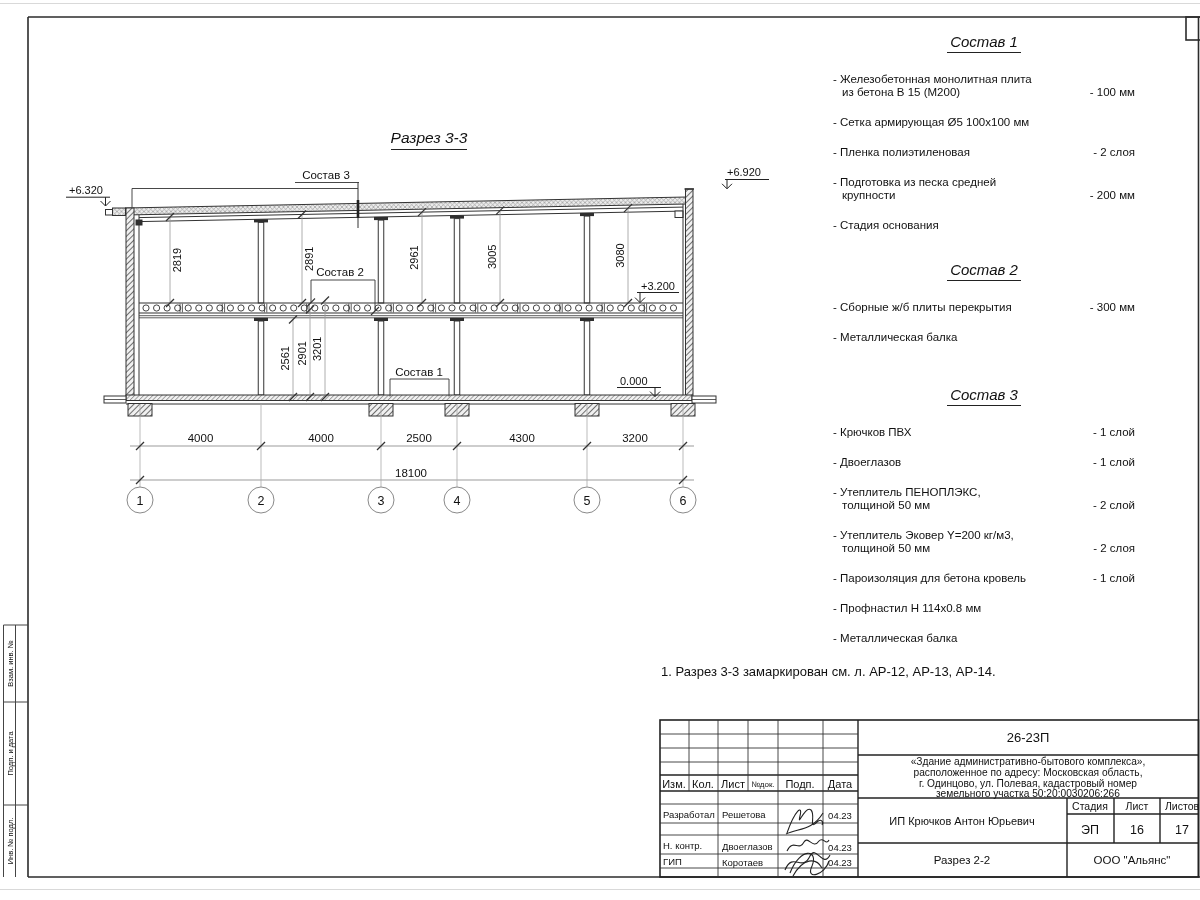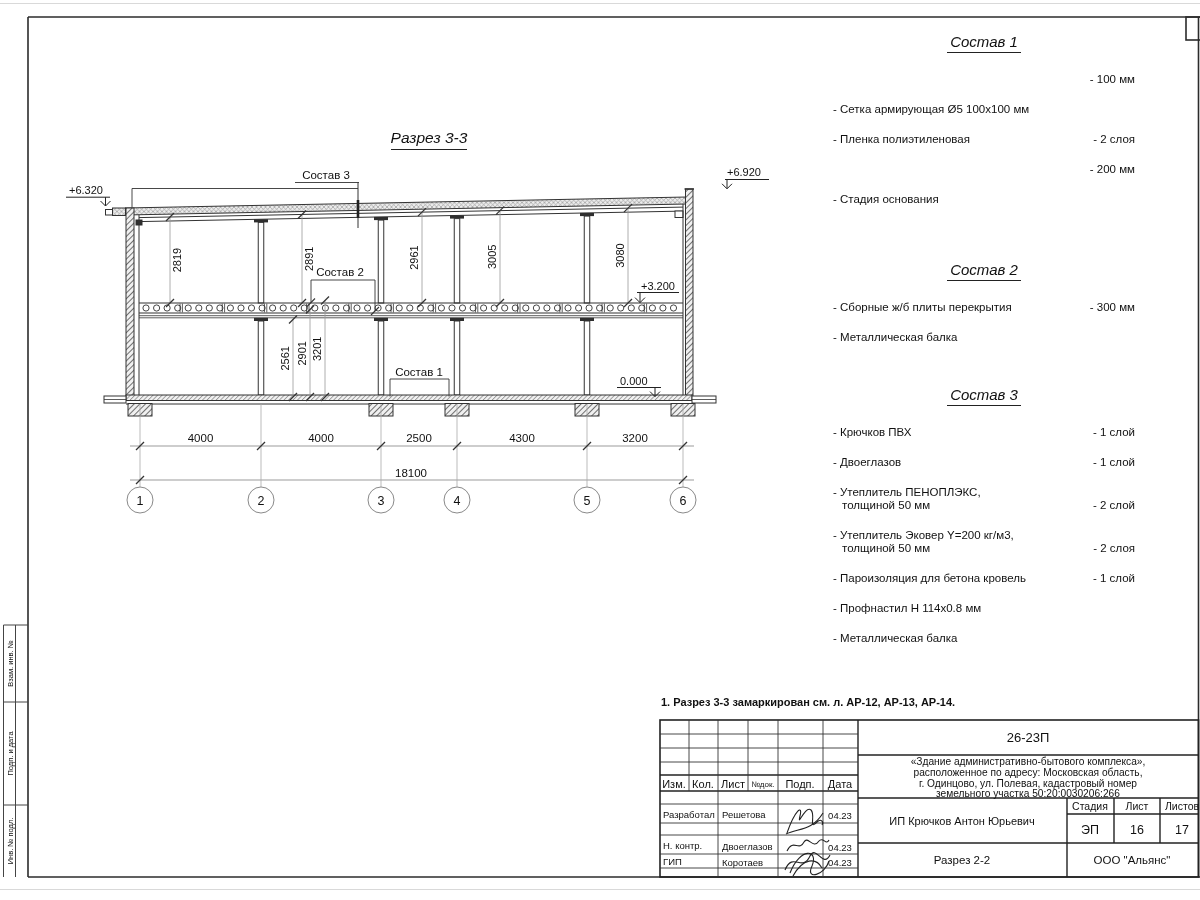--- a/index.html
+++ b/index.html
@@ -464,6 +464,7 @@
 <div class="specs" style="top:33px;">
   <div class="spec-h"><span>Состав 1</span></div>
   <div class="spec-item">
+    <div class="spec-name"><span>- Железобетонная  монолитная плита</span><span class="l2">из бетона В 15 (М200)</span></div>
     <div class="spec-val">- 100 мм</div>
   </div>
   <div class="spec-item">

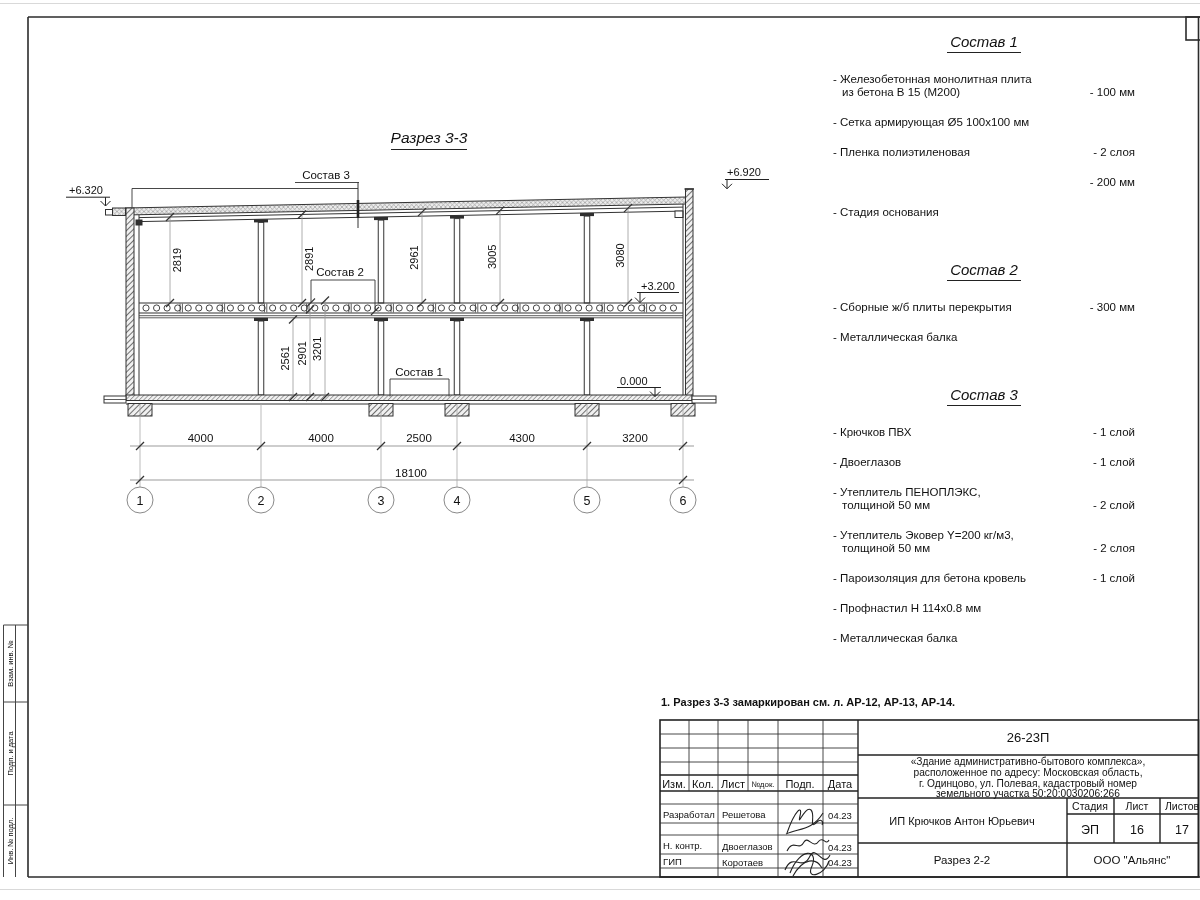--- a/index.html
+++ b/index.html
@@ -476,6 +476,7 @@
     <div class="spec-val">-  2 слоя</div>
   </div>
   <div class="spec-item">
+    <div class="spec-name"><span>- Подготовка из песка средней</span><span class="l2">крупности</span></div>
     <div class="spec-val">- 200 мм</div>
   </div>
   <div class="spec-item">

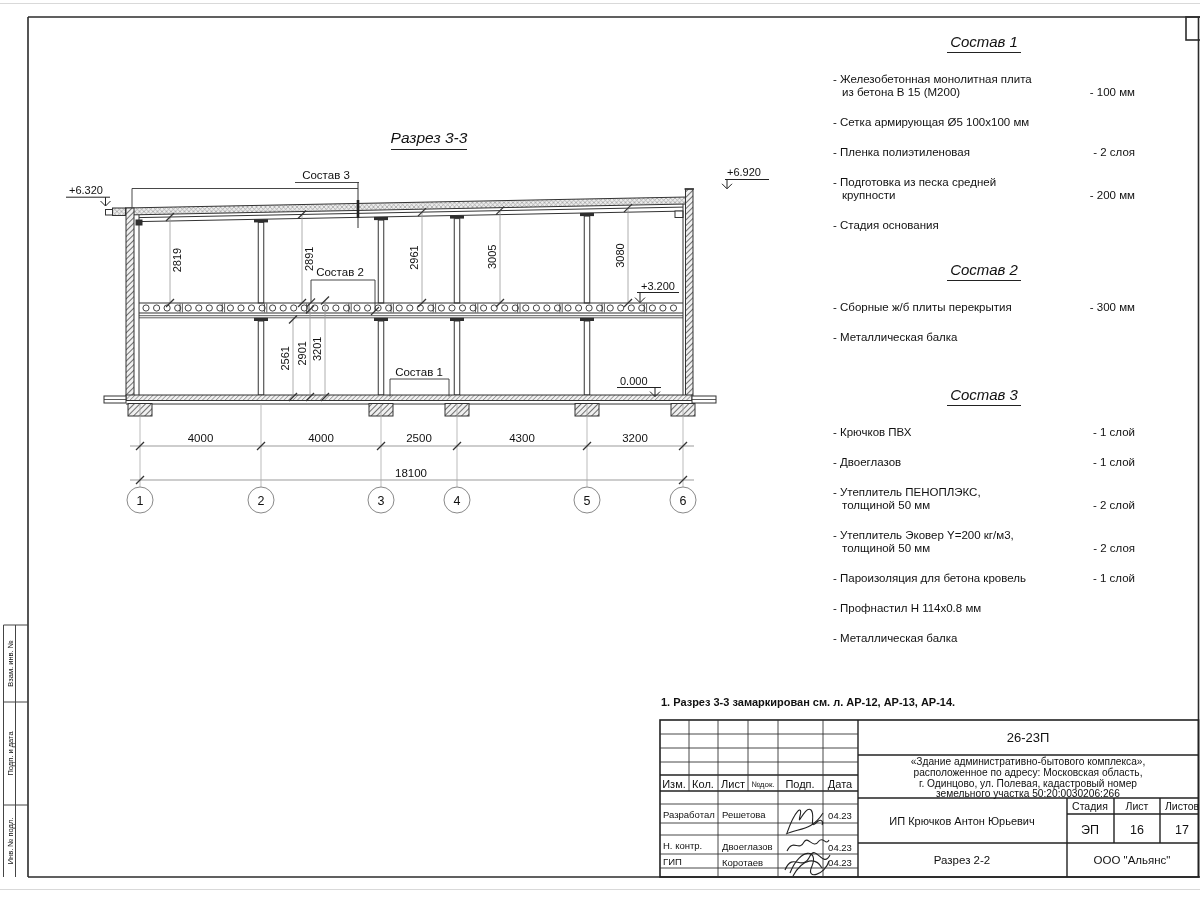--- a/index.html
+++ b/index.html
@@ -14,7 +14,7 @@
   .spec-name{width:242px;}
   .spec-name .l2{display:block;padding-left:9px;}
   .spec-val{margin-left:auto;white-space:nowrap;}
-  .note{position:absolute;left:661px;top:696px;font-size:11px;font-weight:bold;}
+  .note{position:absolute;left:661px;top:664px;font-size:13px;}
 </style>
 </head>
 <body>

